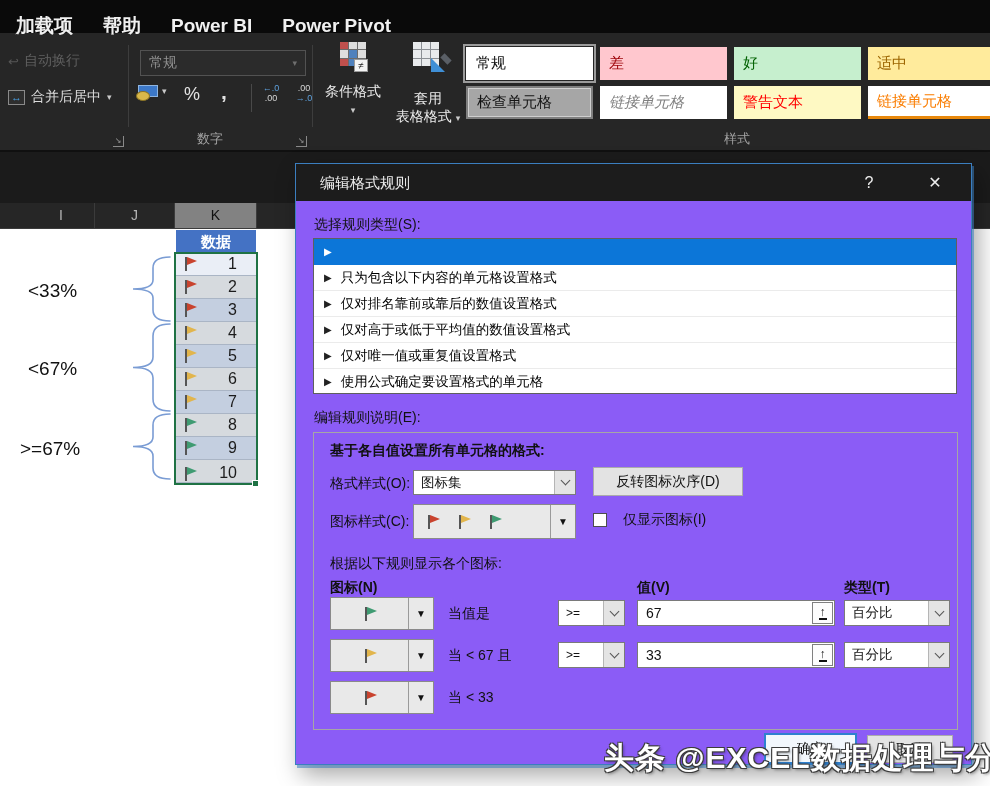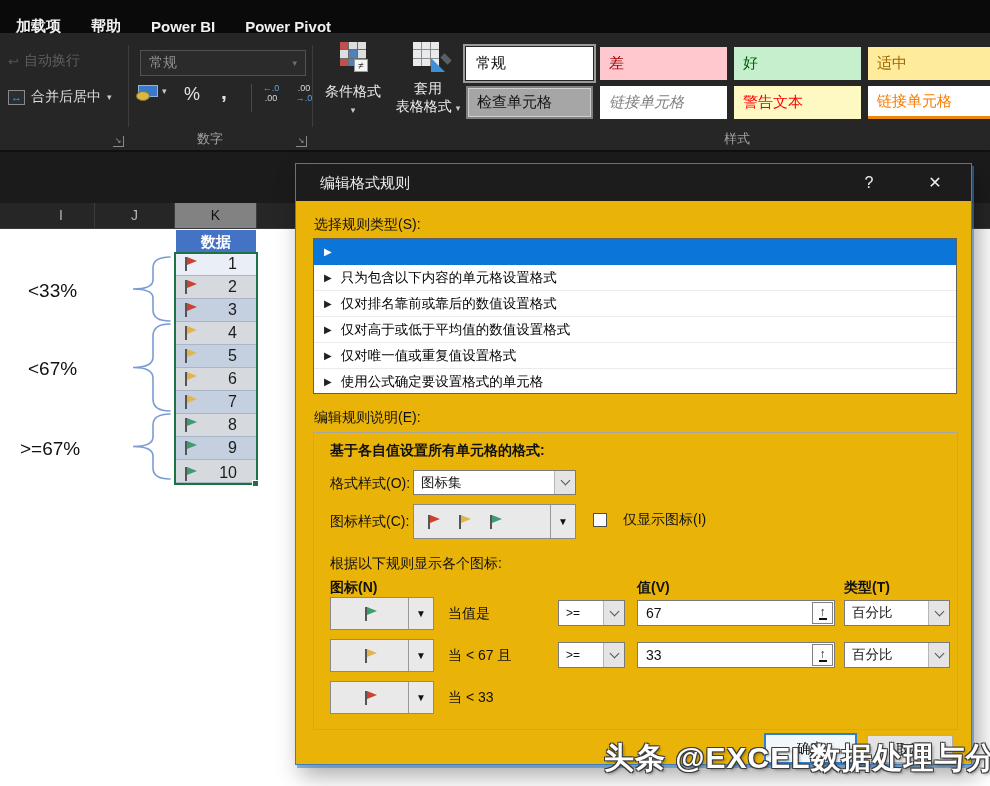--- a/index.html
+++ b/index.html
@@ -11,7 +11,7 @@
   
   .ribbon { left:0; top:0; width:990px; height:150px; background:#262626; }
   .tabrow { left:0; top:0; width:990px; height:33px; background:#0a0a0a; display:flex; align-items:center; }
-  .tab { color:#f0f0f0; font-size:15px; font-weight:600; margin-left:30px; cursor:default; white-space:nowrap;margin-top:19px; }
+  .tab { color:#f0f0f0; font-size:19px; font-weight:600; margin-left:30px; cursor:default; white-space:nowrap;margin-top:19px; }
   .tab:first-child { margin-left:16px; }
 
   .rb-sep { width:1px; background:#3d3d3d; top:45px; height:82px; }

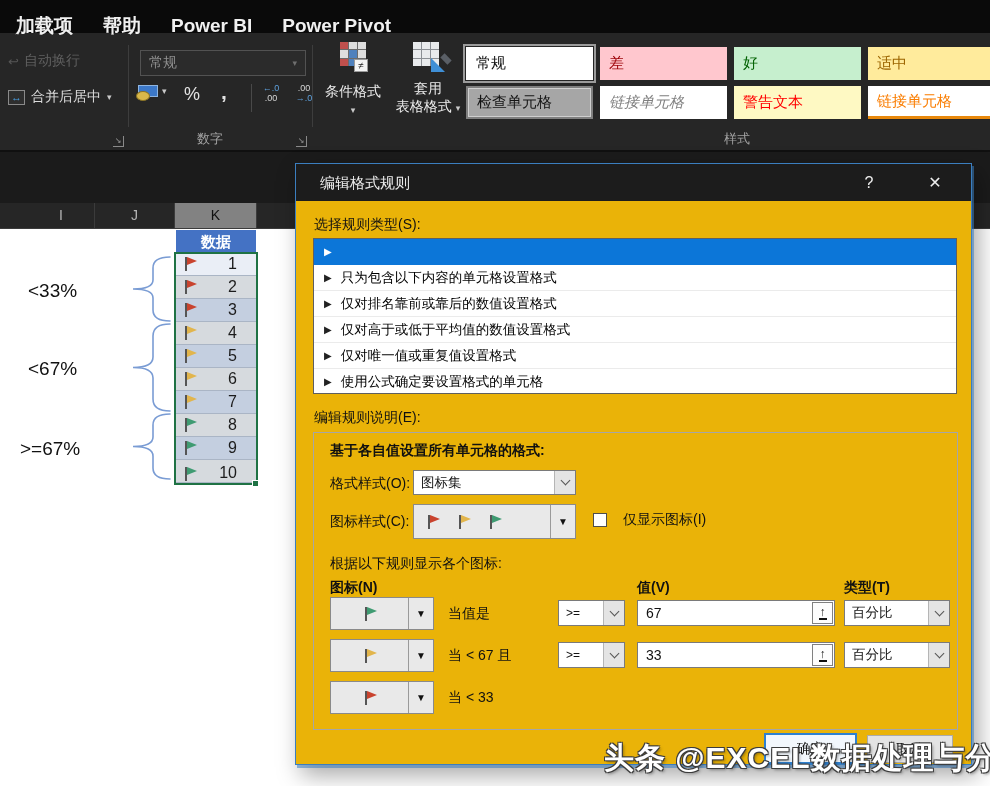--- a/index.html
+++ b/index.html
@@ -207,7 +207,7 @@
           </div>
         <span class="brush"></span>
       </div>
-      <div style="margin-top:10px;">套用</div>
+      <div style="margin-top:20px;">套用</div>
       <div><span>表格格式</span> <span class="caret">▾</span></div>
     </div>
 

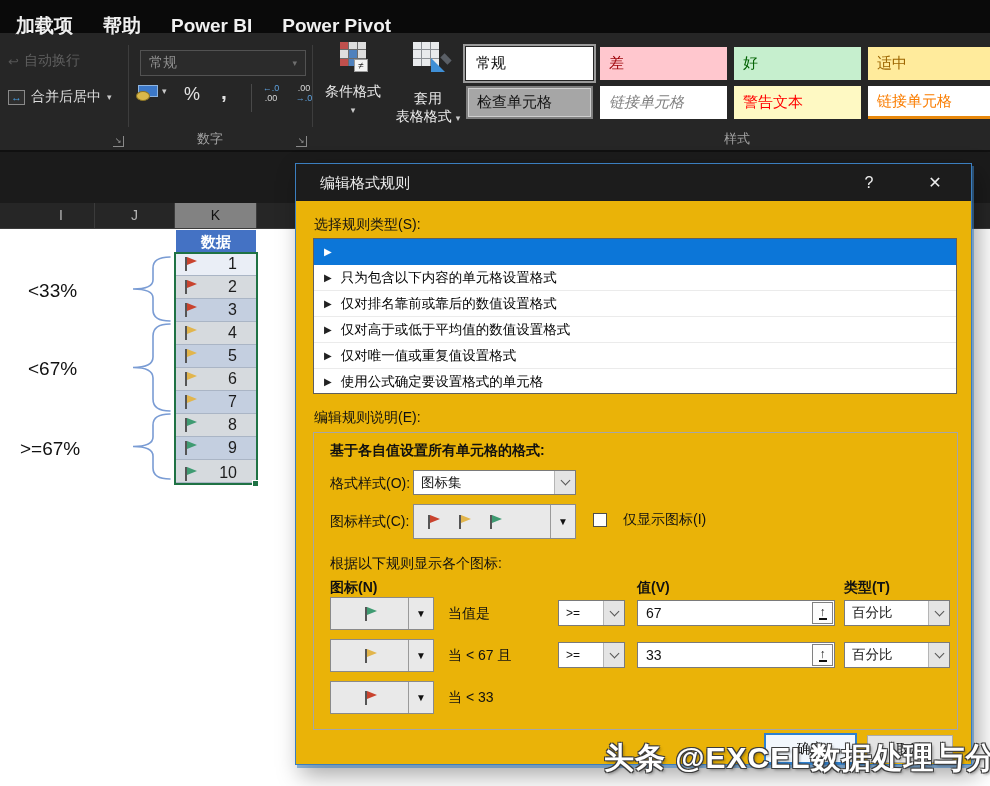--- a/index.html
+++ b/index.html
@@ -85,7 +85,7 @@
   .brace { pointer-events:none; }
 
   
-  .dialog { left:295px; top:163px; width:677px; height:602px; background:#eab308; border:1px solid #3b7ebf; box-shadow:2px 3px 0 rgba(59,126,191,.55), 6px 10px 22px rgba(0,0,0,.35); z-index:10; }
+  .dialog { left:295px; top:163px; width:677px; height:602px; background:#8b5cf6; border:1px solid #3b7ebf; box-shadow:2px 3px 0 rgba(59,126,191,.55), 6px 10px 22px rgba(0,0,0,.35); z-index:10; }
   .dlg-title { left:0; top:0; width:100%; height:37px; background:#1c1c1c; color:#ededed; font-size:15px; line-height:37px; padding-left:24px; }
   .dlg-sys { position:absolute; top:0; width:34px; height:37px; color:#ededed; font-size:16px; text-align:center; line-height:37px; }
   .dlg-help { left:556px; } .dlg-close { left:622px; }

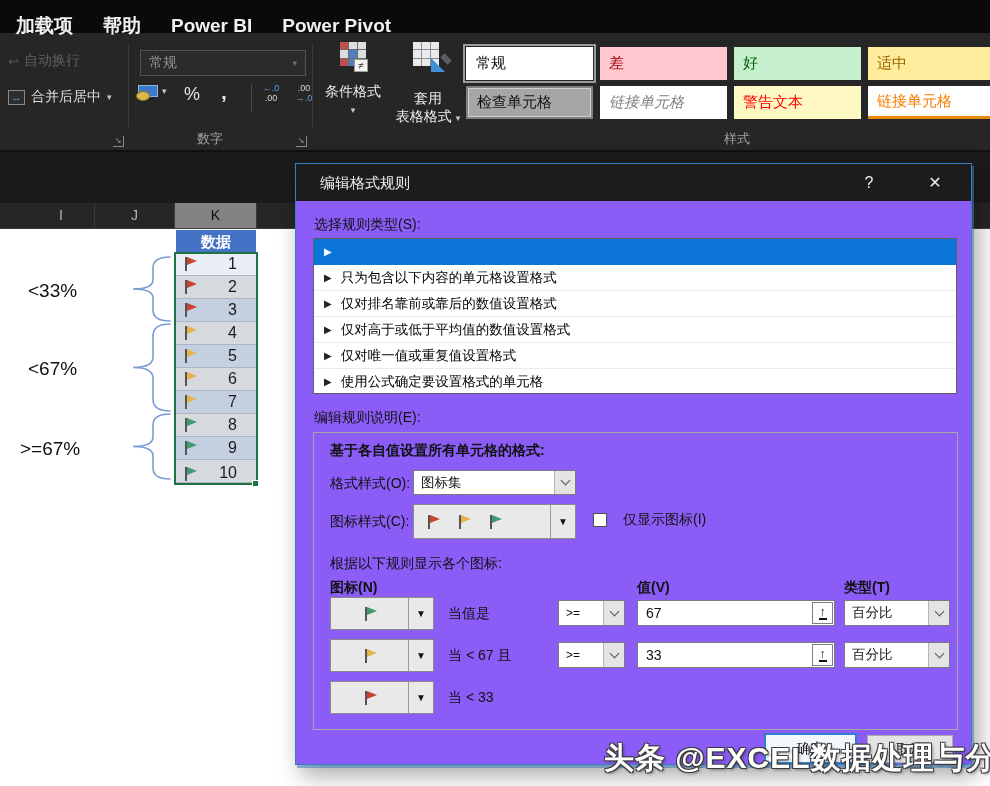--- a/index.html
+++ b/index.html
@@ -334,6 +334,7 @@
             <i class="chev"></i>
           </span>
       </div>
+      <div class="abs win-btn" style="left:279px; top:34px; width:150px; height:29px; line-height:27px;">反转图标次序(D)</div>
 
       <div class="abs dlg-label" style="left:16px; top:80px;">图标样式(C):</div>
       <div class="abs iconcombo" style="left:99px; top:71px; width:163px; height:35px;">

